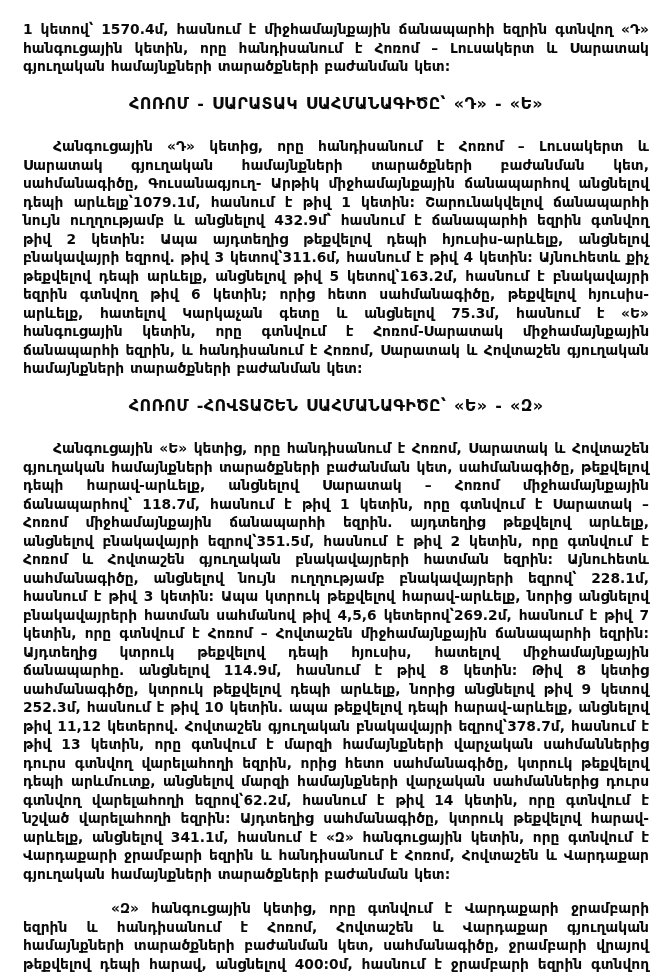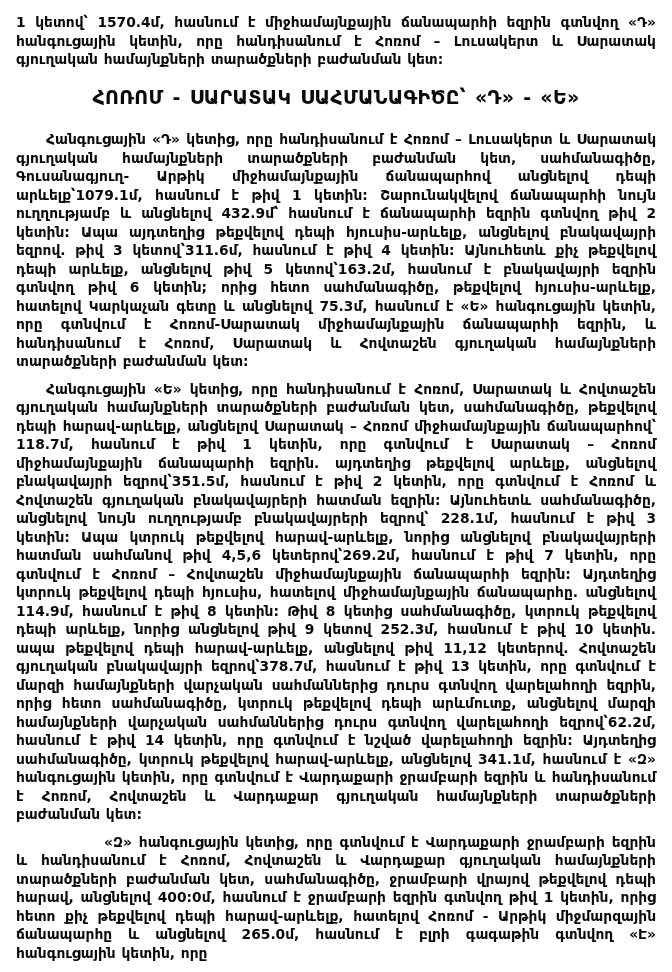--- a/index.html
+++ b/index.html
@@ -26,7 +26,7 @@
     line-height: 18.5px;
   }
   .body-text {
-    margin: 9px;
+    margin: 16px;
     text-align: justify;
     word-spacing: 1px;
   }

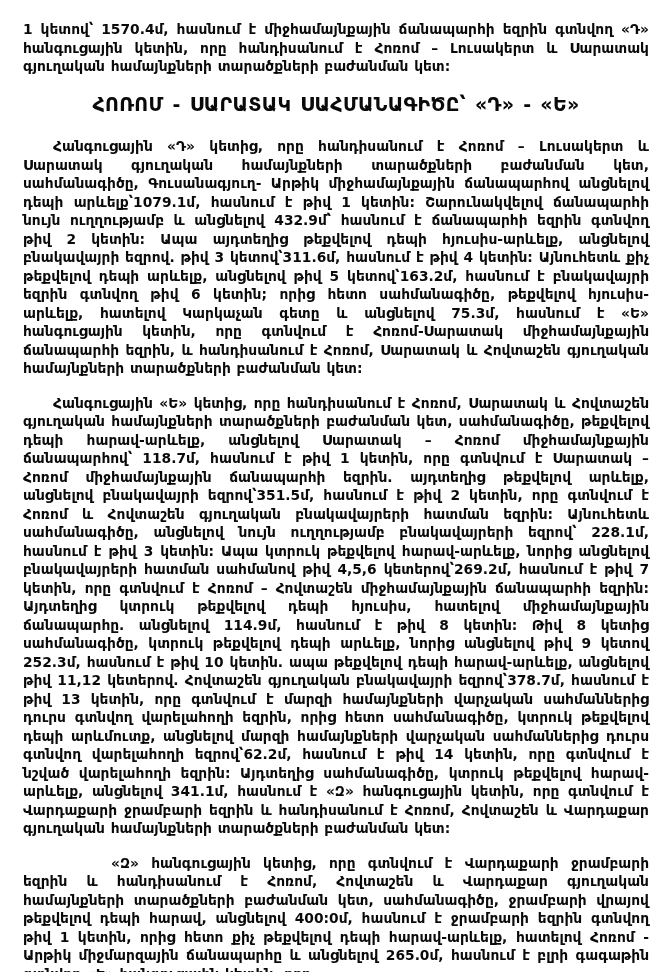--- a/index.html
+++ b/index.html
@@ -35,7 +35,7 @@
   .heading {
     margin: 19px 0 24px 0;
     text-align: center;
-    font-size: 19px;
+    font-size: 16px;
     font-weight: 700;
     letter-spacing: 0.3px;
     word-spacing: 2px;

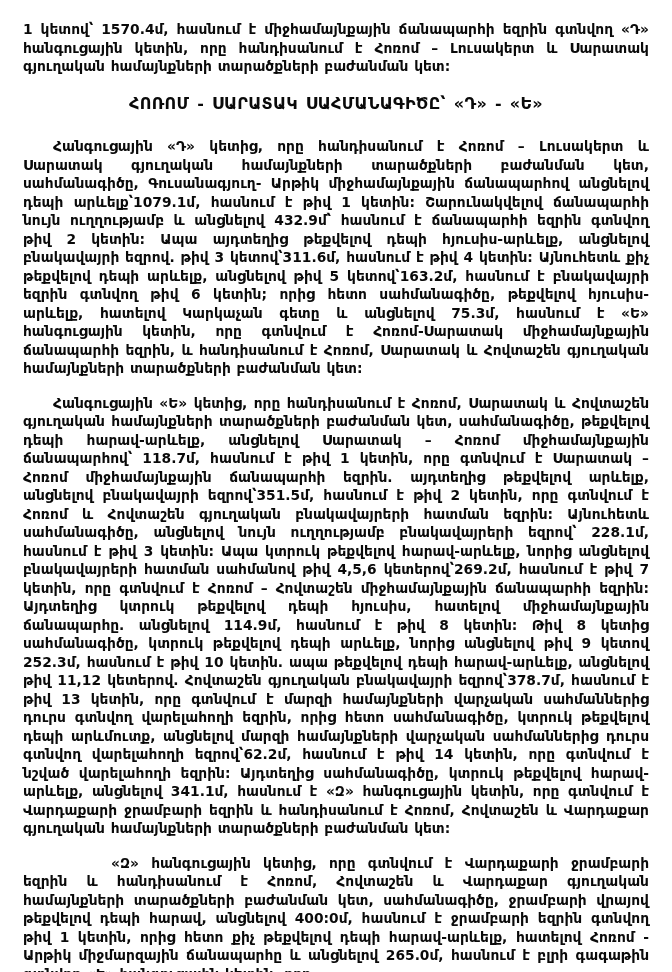--- a/index.html
+++ b/index.html
@@ -52,6 +52,7 @@
 
   <p class="body-text indent-sm">Հանգուցային «Դ» կետից, որը հանդիսանում է Հոռոմ – Լուսակերտ և Սարատակ գյուղական համայնքների տարածքների բաժանման կետ, սահմանագիծը, Գուսանագյուղ- Արթիկ միջհամայնքային ճանապարհով անցնելով դեպի արևելք՝1079.1մ, հասնում է թիվ 1 կետին: Շարունակվելով ճանապարհի նույն ուղղությամբ և անցնելով 432.9մ՝ հասնում է ճանապարհի եզրին գտնվող թիվ 2 կետին: Ապա այդտեղից թեքվելով դեպի հյուսիս-արևելք,  անցնելով բնակավայրի եզրով. թիվ 3 կետով՝311.6մ, հասնում է թիվ 4 կետին: Այնուհետև քիչ թեքվելով դեպի արևելք, անցնելով թիվ 5 կետով՝163.2մ, հասնում է բնակավայրի եզրին գտնվող թիվ 6 կետին; որից հետո սահմանագիծը, թեքվելով հյուսիս-արևելք, հատելով Կարկաչան գետը և անցնելով 75.3մ, հասնում է «Ե» հանգուցային կետին, որը գտնվում է Հոռոմ-Սարատակ միջհամայնքային ճանապարհի եզրին, և հանդիսանում է Հոռոմ,  Սարատակ և Հովտաշեն գյուղական  համայնքների տարածքների բաժանման կետ:</p>
 
+  <h2 class="heading">ՀՈՌՈՄ -ՀՈՎՏԱՇԵՆ  ՍԱՀՄԱՆԱԳԻԾԸ՝  «Ե» - «Զ»</h2>
 
   <p class="body-text indent-sm">Հանգուցային «Ե» կետից, որը հանդիսանում է Հոռոմ,  Սարատակ և Հովտաշեն գյուղական  համայնքների տարածքների բաժանման կետ, սահմանագիծը, թեքվելով դեպի հարավ-արևելք, անցնելով Սարատակ – Հոռոմ միջհամայնքային ճանապարհով՝ 118.7մ, հասնում է թիվ 1 կետին, որը գտնվում է Սարատակ – Հոռոմ միջհամայնքային ճանապարհի եզրին. այդտեղից թեքվելով արևելք, անցնելով բնակավայրի եզրով՝351.5մ, հասնում է թիվ 2 կետին, որը գտնվում է Հոռոմ և Հովտաշեն գյուղական բնակավայրերի հատման եզրին: Այնուհետև սահմանագիծը, անցնելով նույն ուղղությամբ բնակավայրերի եզրով՝ 228.1մ, հասնում է թիվ 3 կետին: Ապա կտրուկ թեքվելով հարավ-արևելք, նորից անցնելով բնակավայրերի հատման սահմանով թիվ 4,5,6 կետերով՝269.2մ, հասնում է թիվ 7 կետին, որը գտնվում է Հոռոմ – Հովտաշեն միջհամայնքային ճանապարհի եզրին: Այդտեղից կտրուկ թեքվելով դեպի հյուսիս, հատելով միջհամայնքային ճանապարհը. անցնելով 114.9մ, հասնում է թիվ 8 կետին: Թիվ 8 կետից սահմանագիծը, կտրուկ թեքվելով դեպի արևելք, նորից անցնելով  թիվ 9 կետով 252.3մ, հասնում է թիվ 10 կետին. ապա թեքվելով դեպի հարավ-արևելք, անցնելով թիվ 11,12 կետերով. Հովտաշեն գյուղական բնակավայրի եզրով՝378.7մ, հասնում է թիվ 13 կետին, որը գտնվում է մարզի համայնքների վարչական սահմաններից դուրս գտնվող վարելահողի եզրին, որից հետո սահմանագիծը, կտրուկ թեքվելով դեպի արևմուտք, անցնելով մարզի համայնքների վարչական սահմաններից դուրս գտնվող վարելահողի եզրով՝62.2մ, հասնում է թիվ 14 կետին, որը գտնվում է նշված վարելահողի եզրին: Այդտեղից սահմանագիծը, կտրուկ թեքվելով հարավ-արևելք, անցնելով 341.1մ, հասնում է «Զ» հանգուցային կետին, որը գտնվում է Վարդաքարի ջրամբարի եզրին և հանդիսանում է Հոռոմ, Հովտաշեն և Վարդաքար գյուղական համայնքների տարածքների բաժանման կետ:</p>
 

